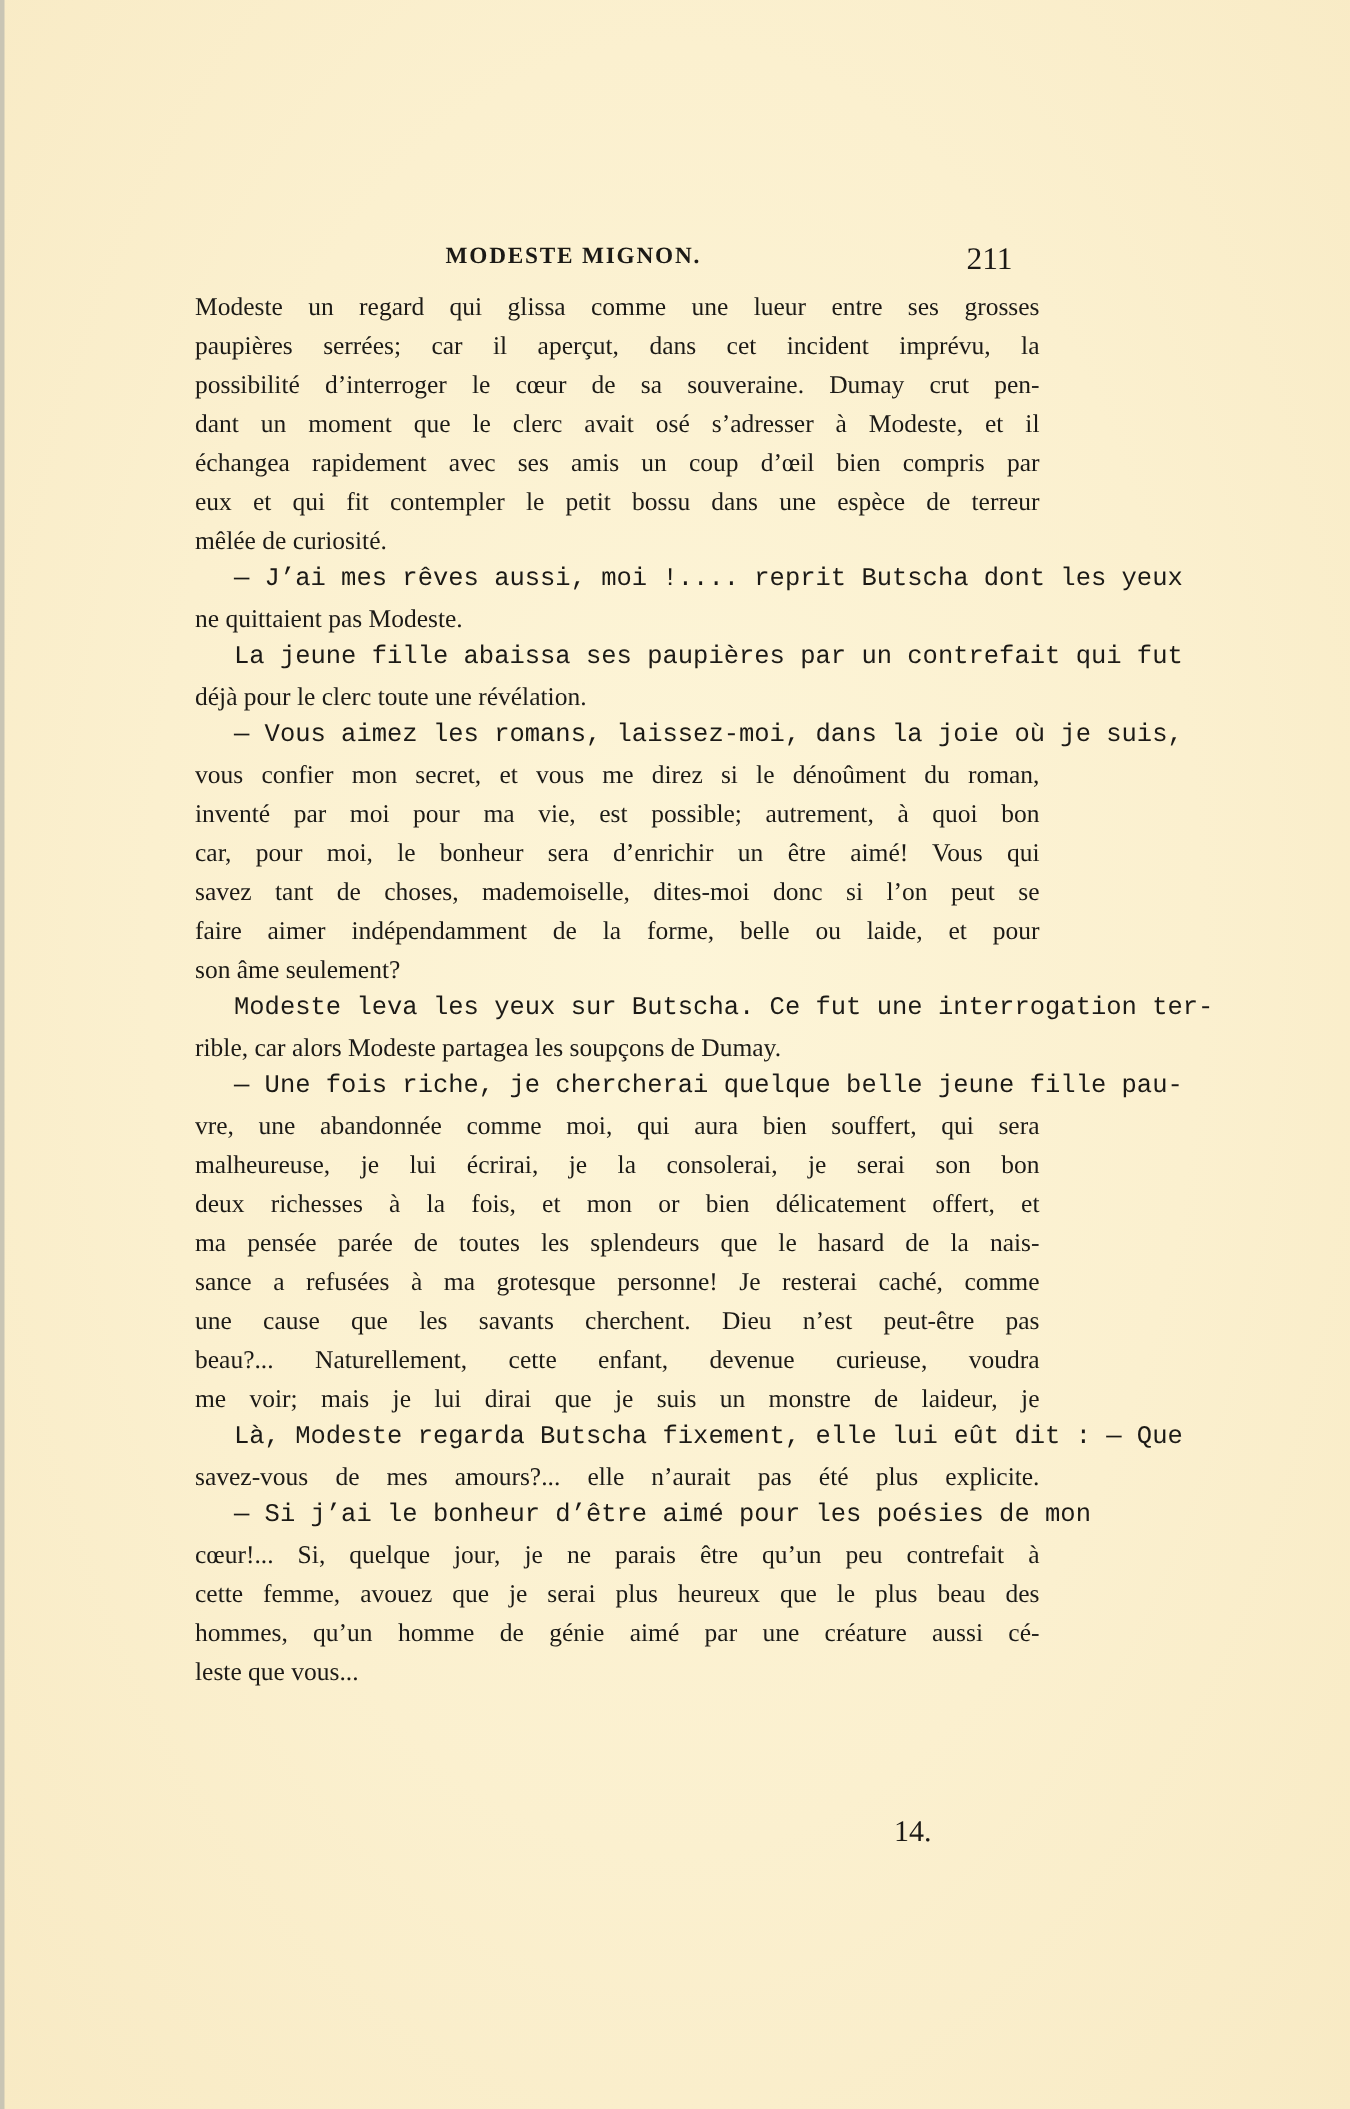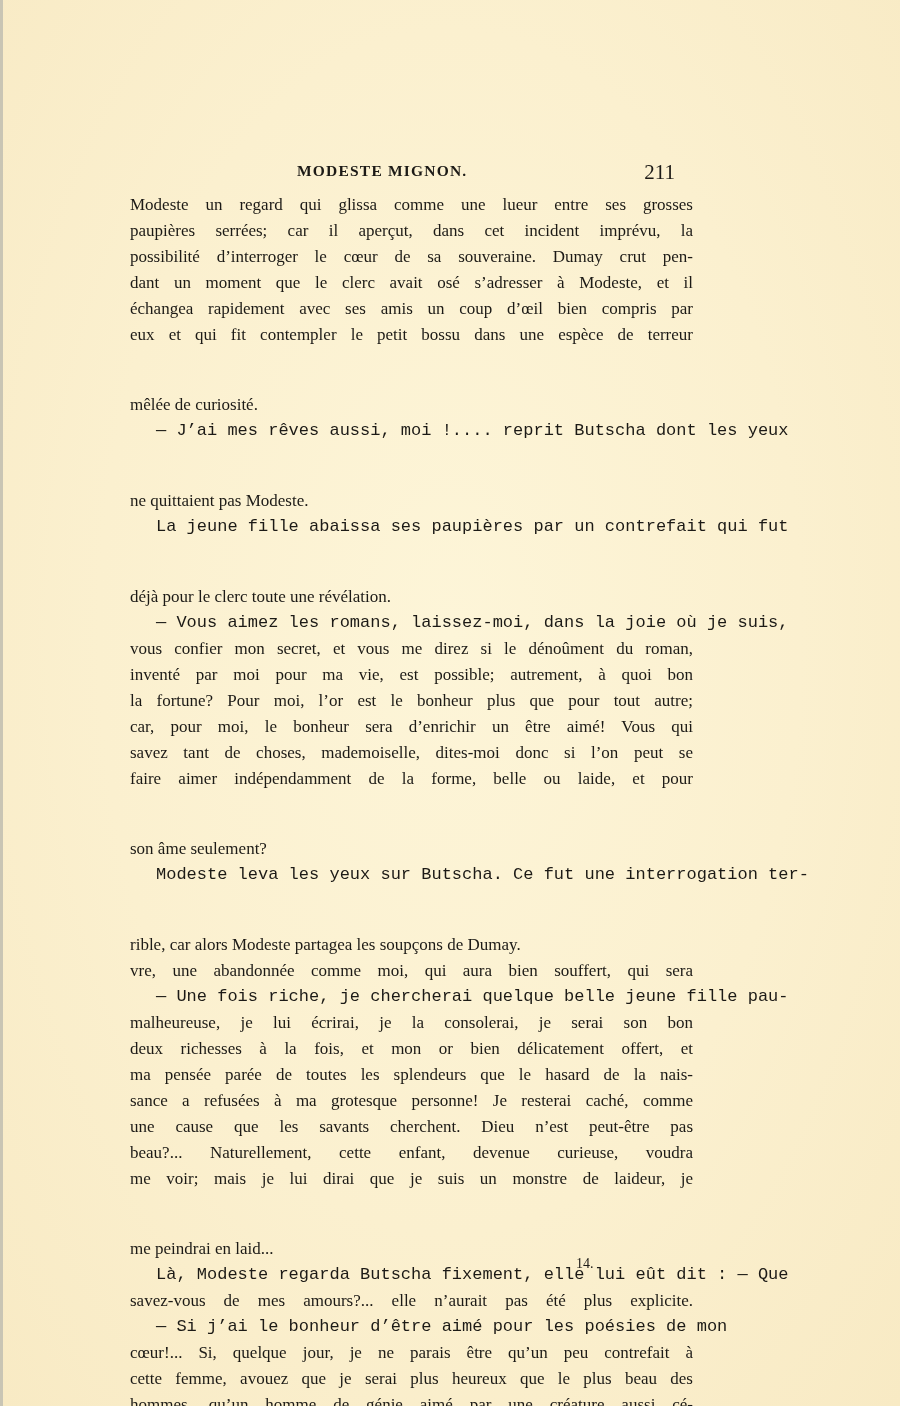--- a/index.html
+++ b/index.html
@@ -65,7 +65,6 @@
     }
     .line.last {
       text-align-last: left;
-      margin-top: 44px;
     }
     .line.indent {
       padding-left: 26px;

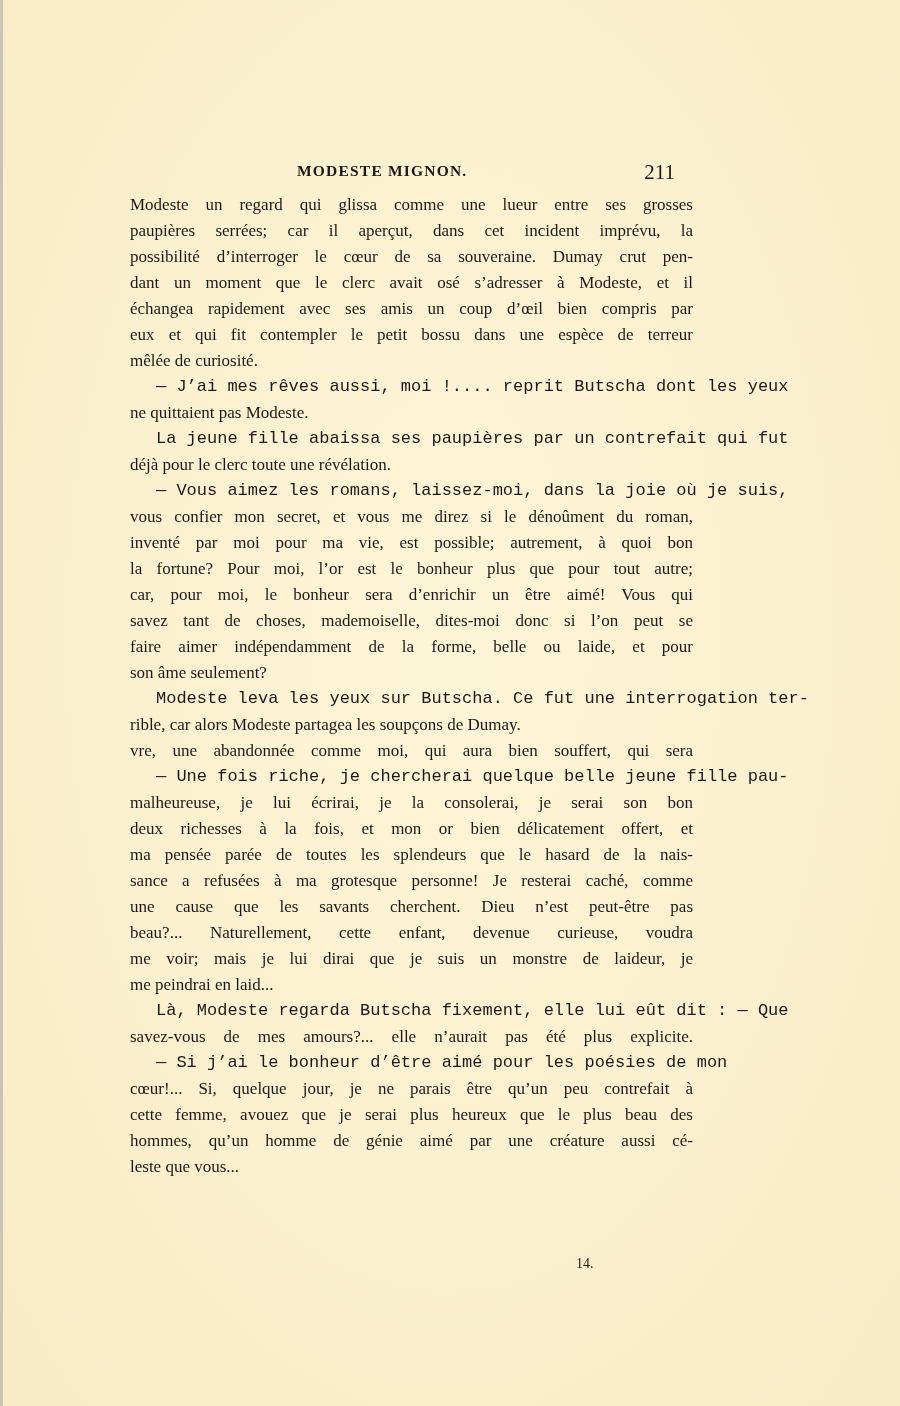--- a/index.html
+++ b/index.html
@@ -104,7 +104,6 @@
       <div class="line indent">— Vous aimez les romans, laissez-moi, dans la joie où je suis,</div>
       <div class="line">vous confier mon secret, et vous me direz si le dénoûment du roman,</div>
       <div class="line">inventé par moi pour ma vie, est possible; autrement, à quoi bon</div>
-      <div class="line">la fortune? Pour moi, l’or est le bonheur plus que pour tout autre;</div>
       <div class="line">car, pour moi, le bonheur sera d’enrichir un être aimé! Vous qui</div>
       <div class="line">savez tant de choses, mademoiselle, dites-moi donc si l’on peut se</div>
       <div class="line">faire aimer indépendamment de la forme, belle ou laide, et pour</div>

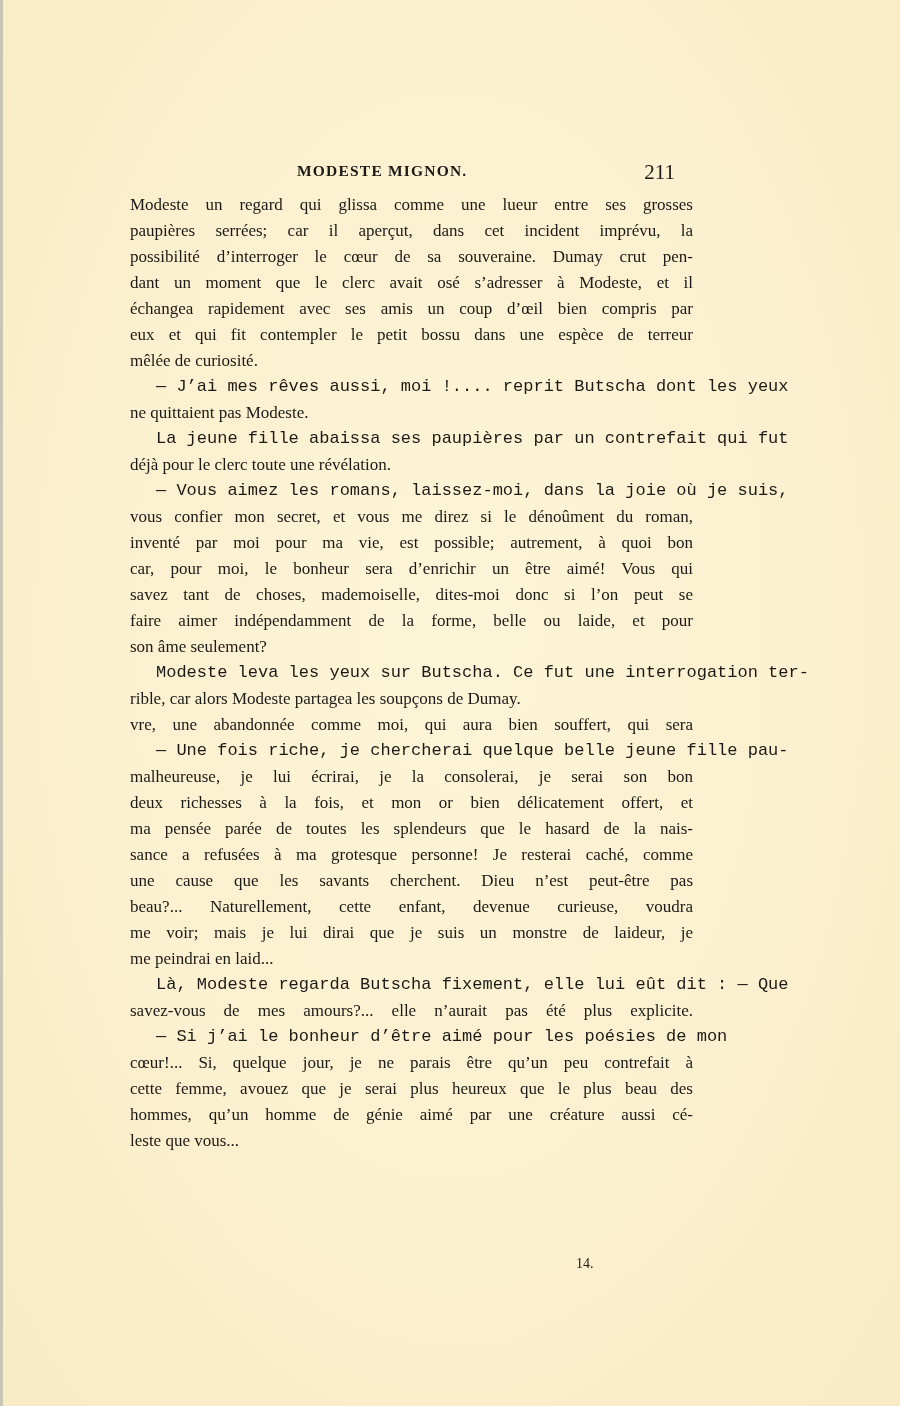--- a/index.html
+++ b/index.html
@@ -110,8 +110,8 @@
       <div class="line last">son âme seulement?</div>
       <div class="line indent">Modeste leva les yeux sur Butscha. Ce fut une interrogation ter-</div>
       <div class="line last">rible, car alors Modeste partagea les soupçons de Dumay.</div>
+      <div class="line indent">— Une fois riche, je chercherai quelque belle jeune fille pau-</div>
       <div class="line">vre, une abandonnée comme moi, qui aura bien souffert, qui sera</div>
-      <div class="line indent">— Une fois riche, je chercherai quelque belle jeune fille pau-</div>
       <div class="line">malheureuse, je lui écrirai, je la consolerai, je serai son bon</div>
       <div class="line">deux richesses à la fois, et mon or bien délicatement offert, et</div>
       <div class="line">ma pensée parée de toutes les splendeurs que le hasard de la nais-</div>

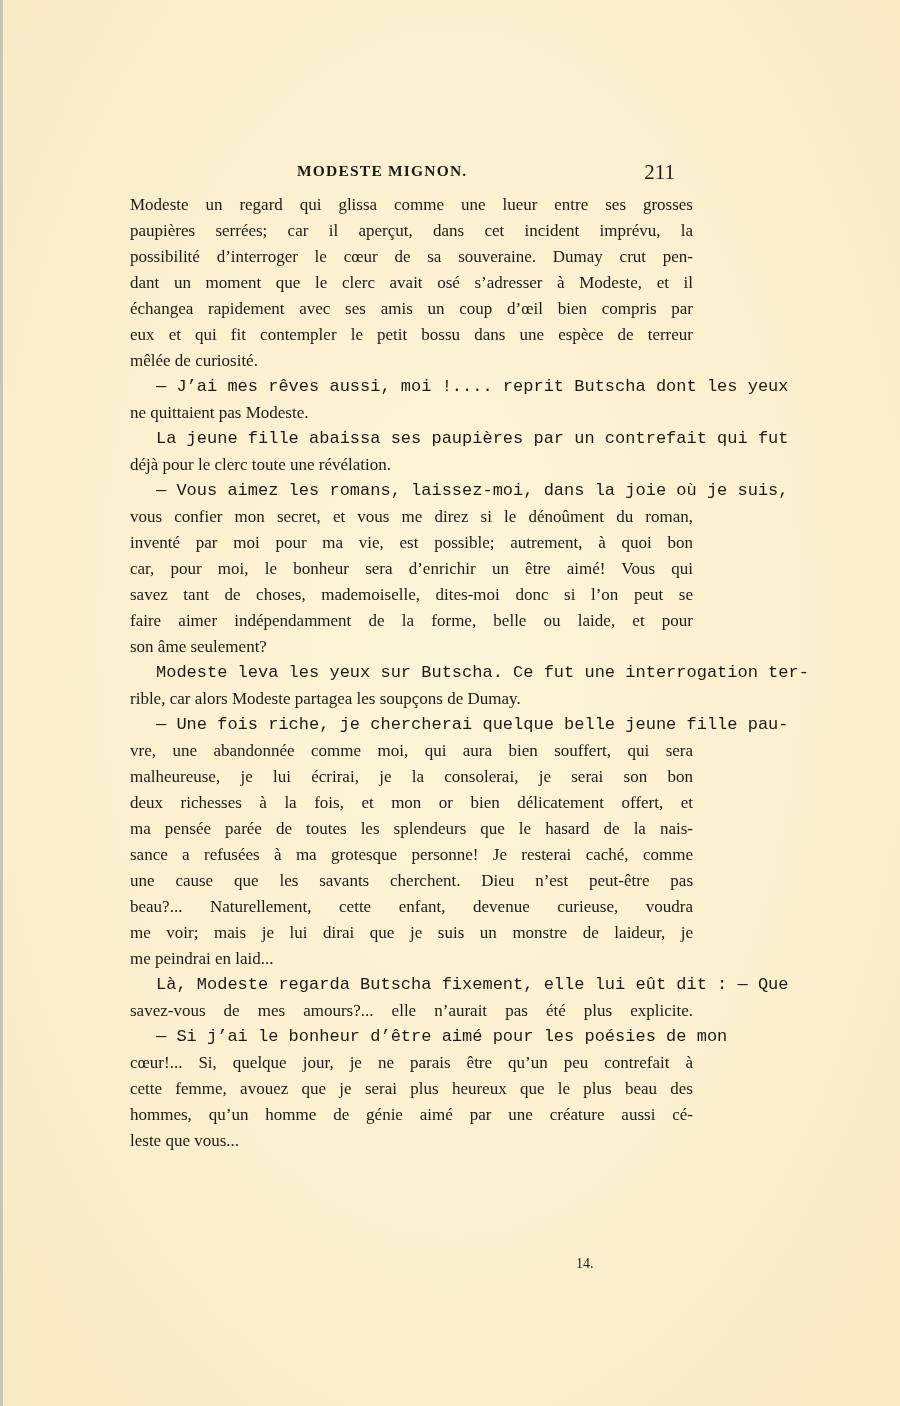--- a/index.html
+++ b/index.html
@@ -119,7 +119,6 @@
       <div class="line">une cause que les savants cherchent. Dieu n’est peut-être pas</div>
       <div class="line">beau?... Naturellement, cette enfant, devenue curieuse, voudra</div>
       <div class="line">me voir; mais je lui dirai que je suis un monstre de laideur, je</div>
-      <div class="line last">me peindrai en laid...</div>
       <div class="line indent">Là, Modeste regarda Butscha fixement, elle lui eût dit : — Que</div>
       <div class="line">savez-vous de mes amours?... elle n’aurait pas été plus explicite.</div>
       <div class="line indent">— Si j’ai le bonheur d’être aimé pour les poésies de mon</div>

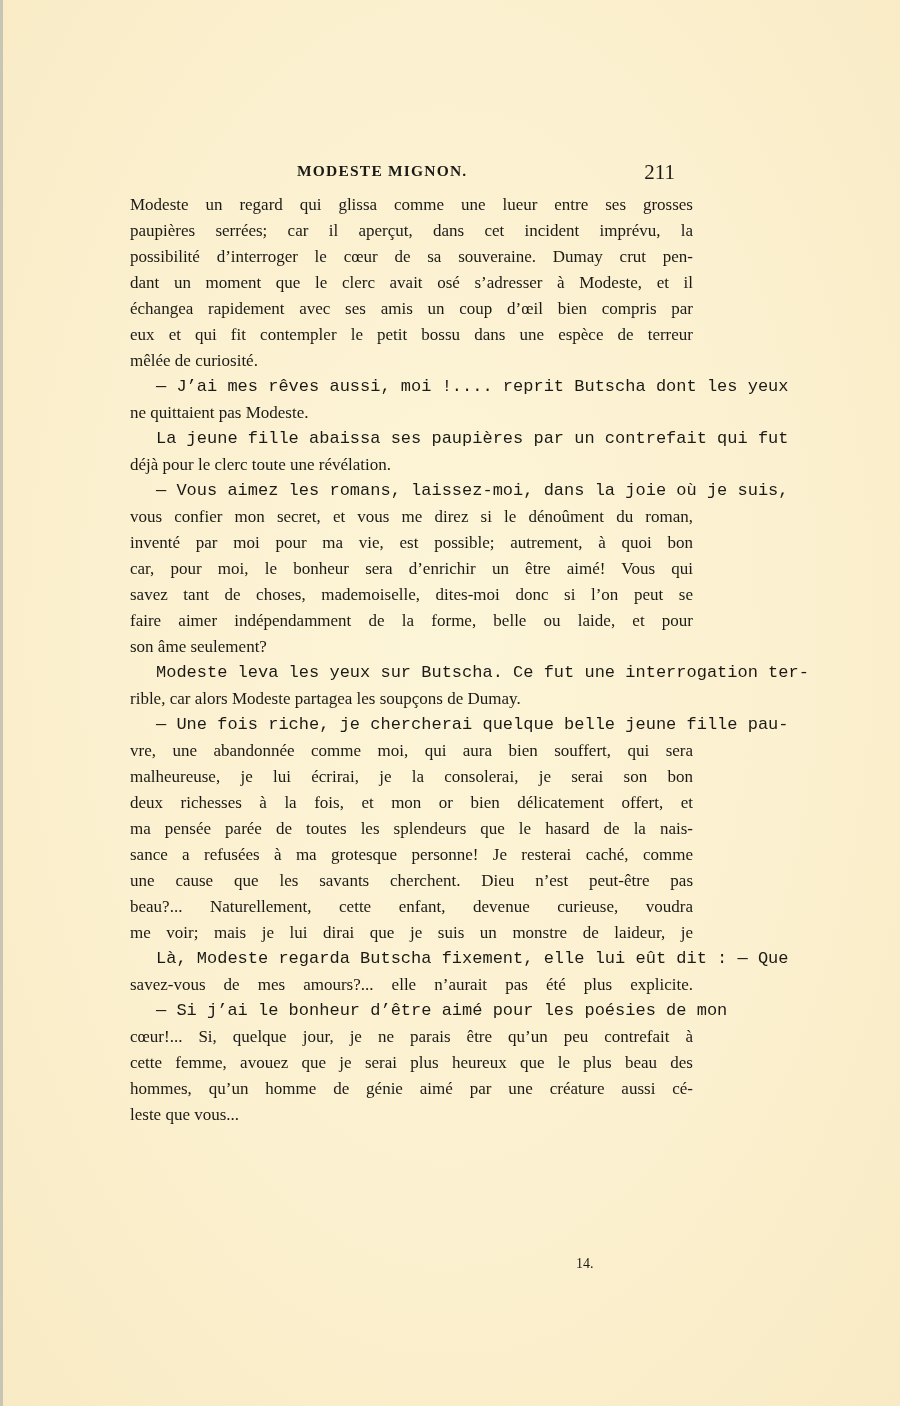--- a/index.html
+++ b/index.html
@@ -72,10 +72,9 @@
     }
     .signature {
       position: absolute;
-      left: 576px;
+      left: 596px;
       top: 1210px;
-      font-size: 14px;
-      margin-top: 46px;
+      font-size: 20px;
     }
   </style>
 </head>

